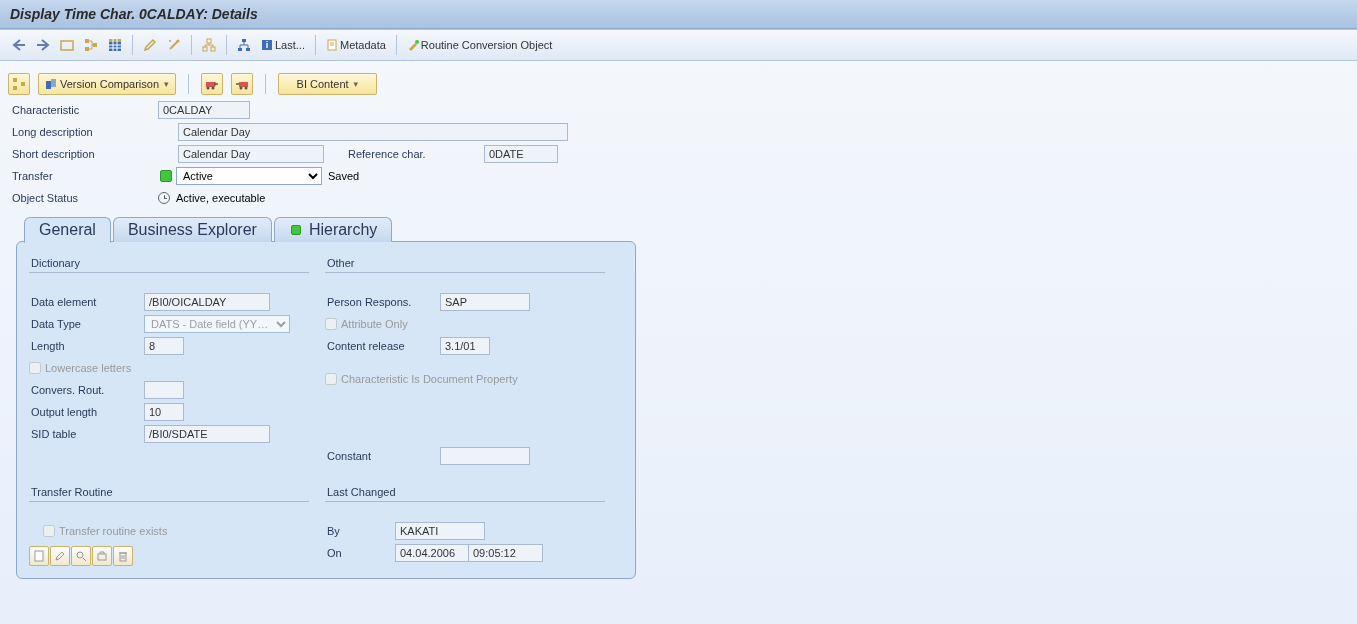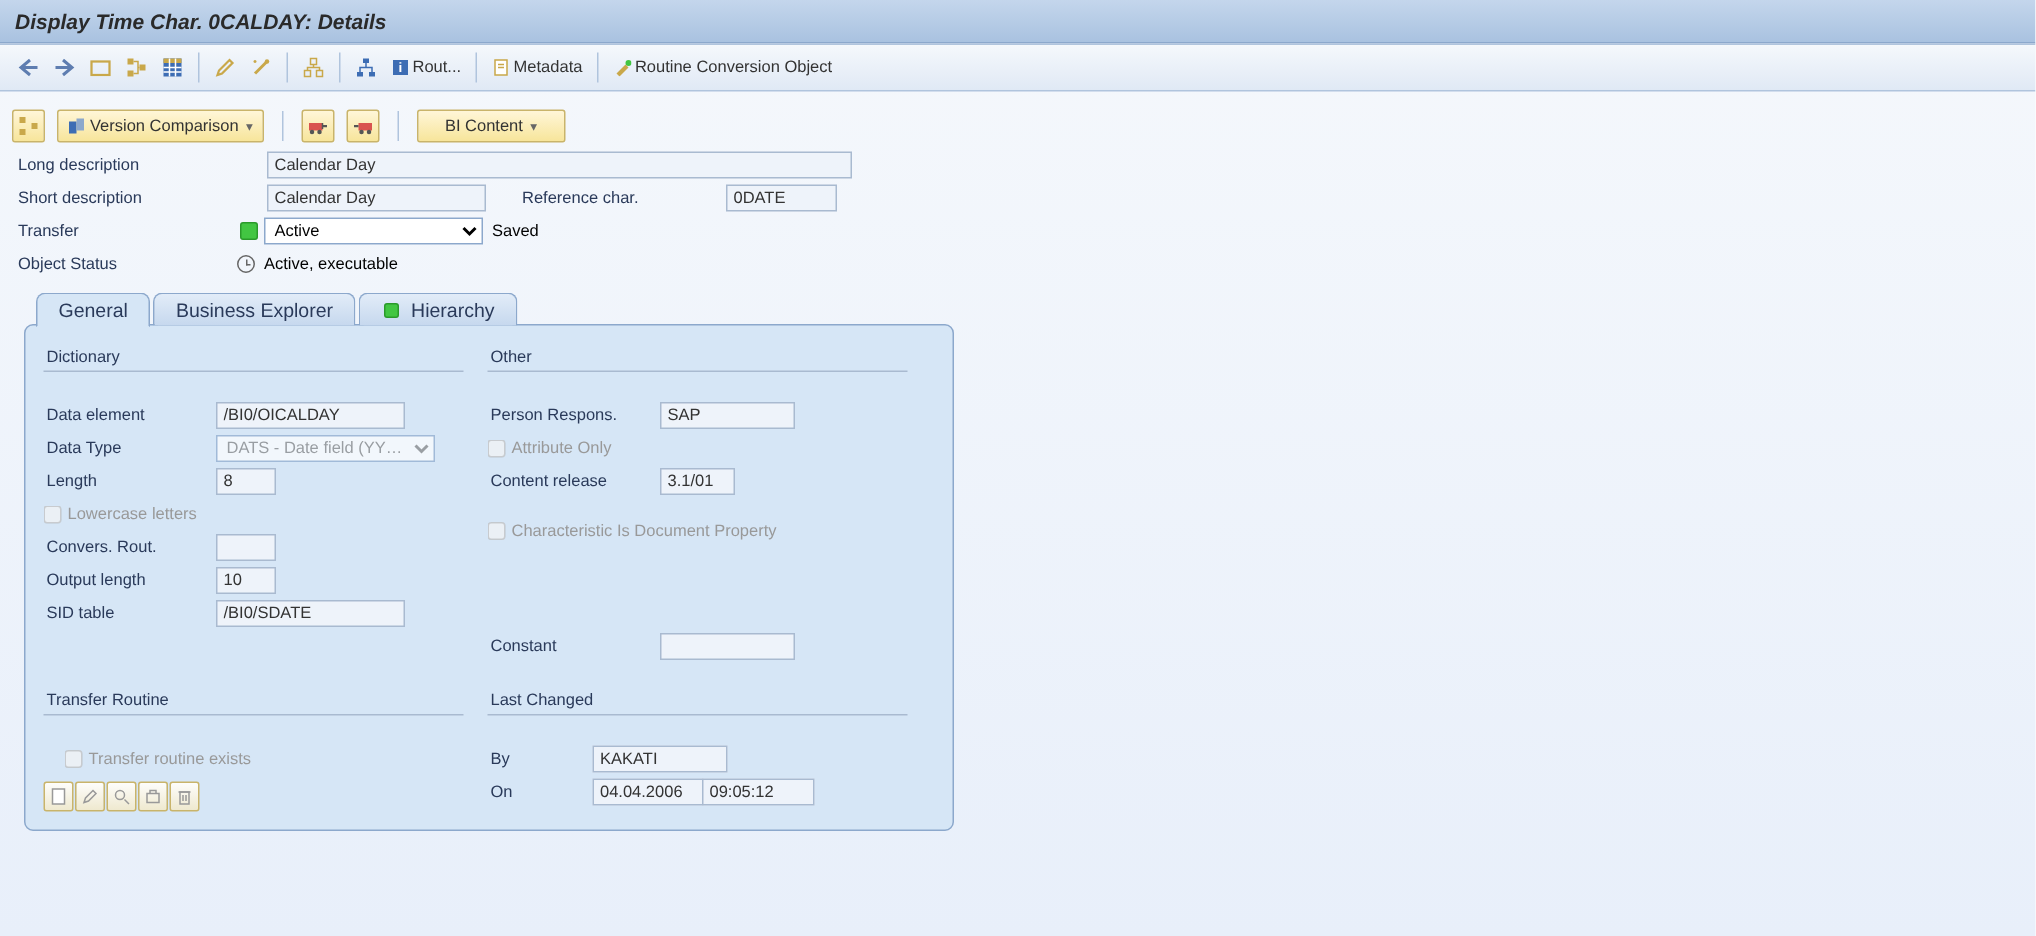--- a/index.html
+++ b/index.html
@@ -288,7 +288,7 @@
         <rect x="1" y="1" width="10" height="10" fill="#3d6db4"></rect>
         <text x="6" y="9" font-size="9" fill="#fff" font-weight="bold" text-anchor="middle">i</text>
       </svg>
-    <span class="tb-label">Rout...</span>
+    <span class="tb-label">Last...</span>
   </span>
   <span class="tb-sep"></span>
   <span class="tb-btn">

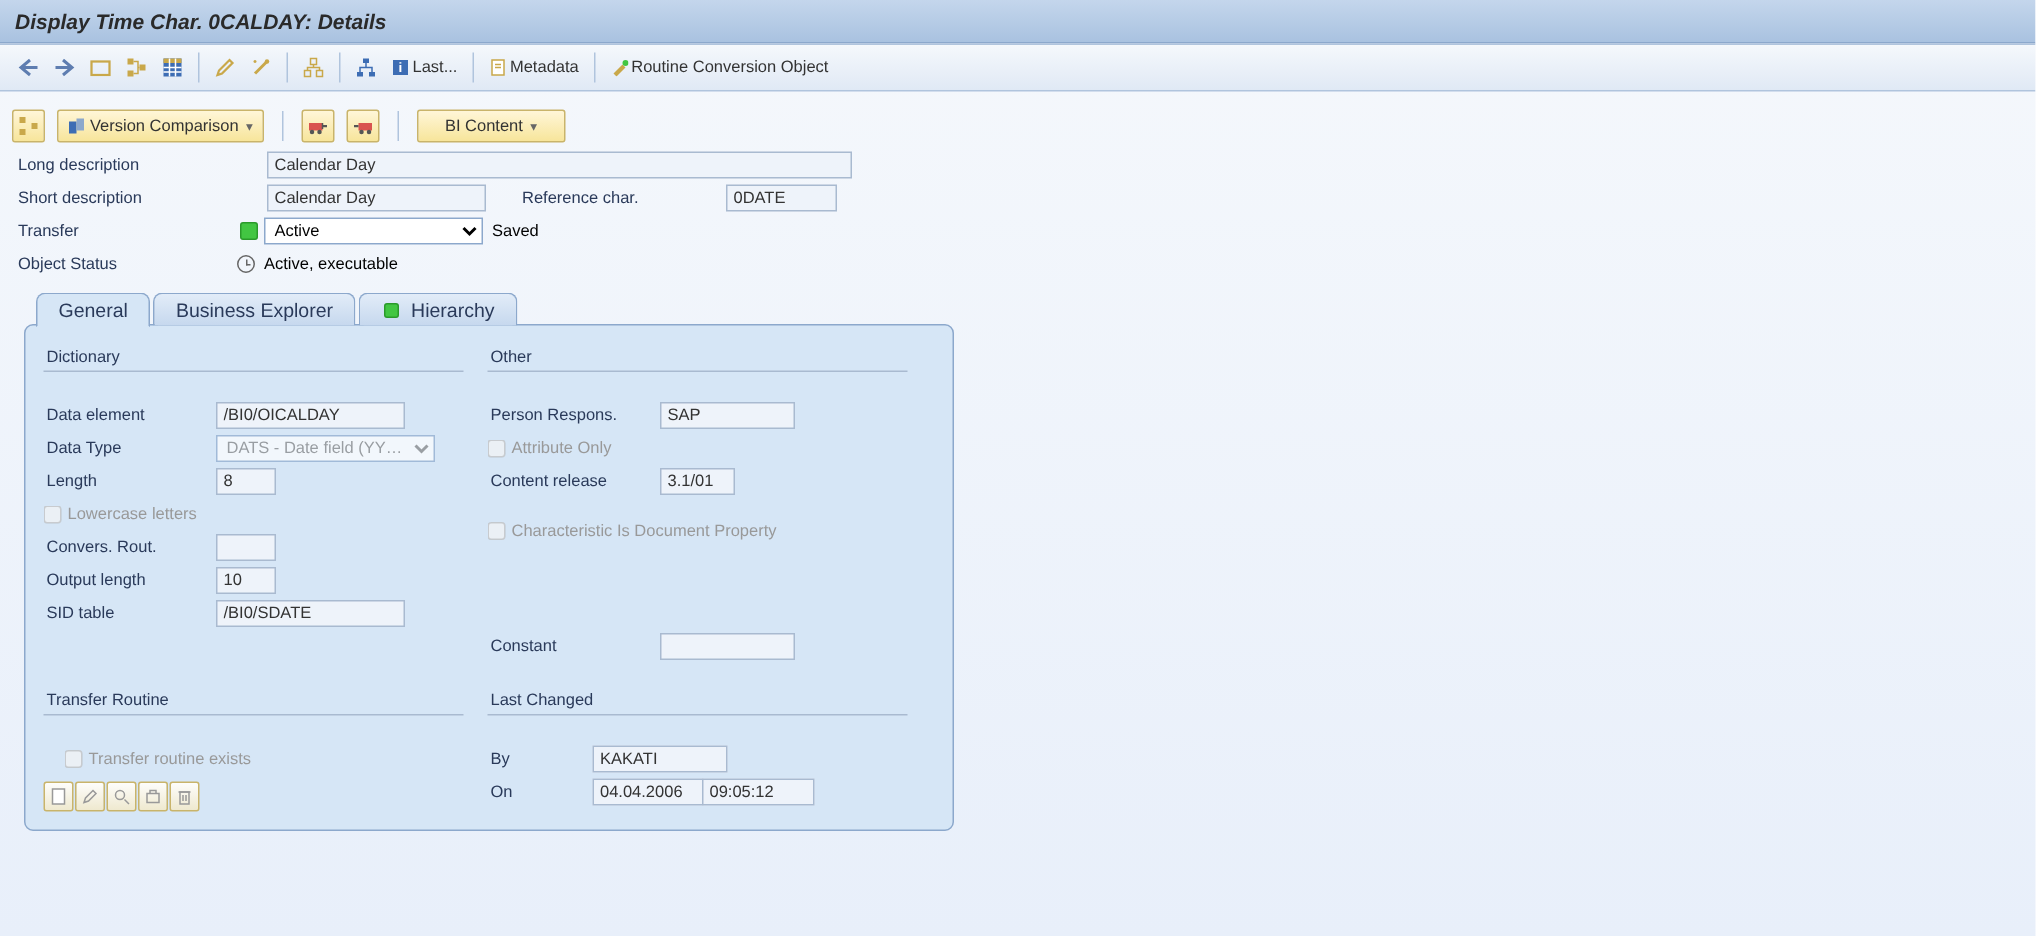--- a/index.html
+++ b/index.html
@@ -349,6 +349,10 @@
 </div>
 
 <div class="form-area">
+  <div class="form-row">
+    <span class="form-label" style="width:150px">Characteristic</span>
+    <input class="ro-field" style="width: 92px;" readonly="" value="0CALDAY">
+  </div>
   <div class="form-row">
     <span class="form-label">Long description</span>
     <input class="ro-field" style="width: 390px;" readonly="" value="Calendar Day">

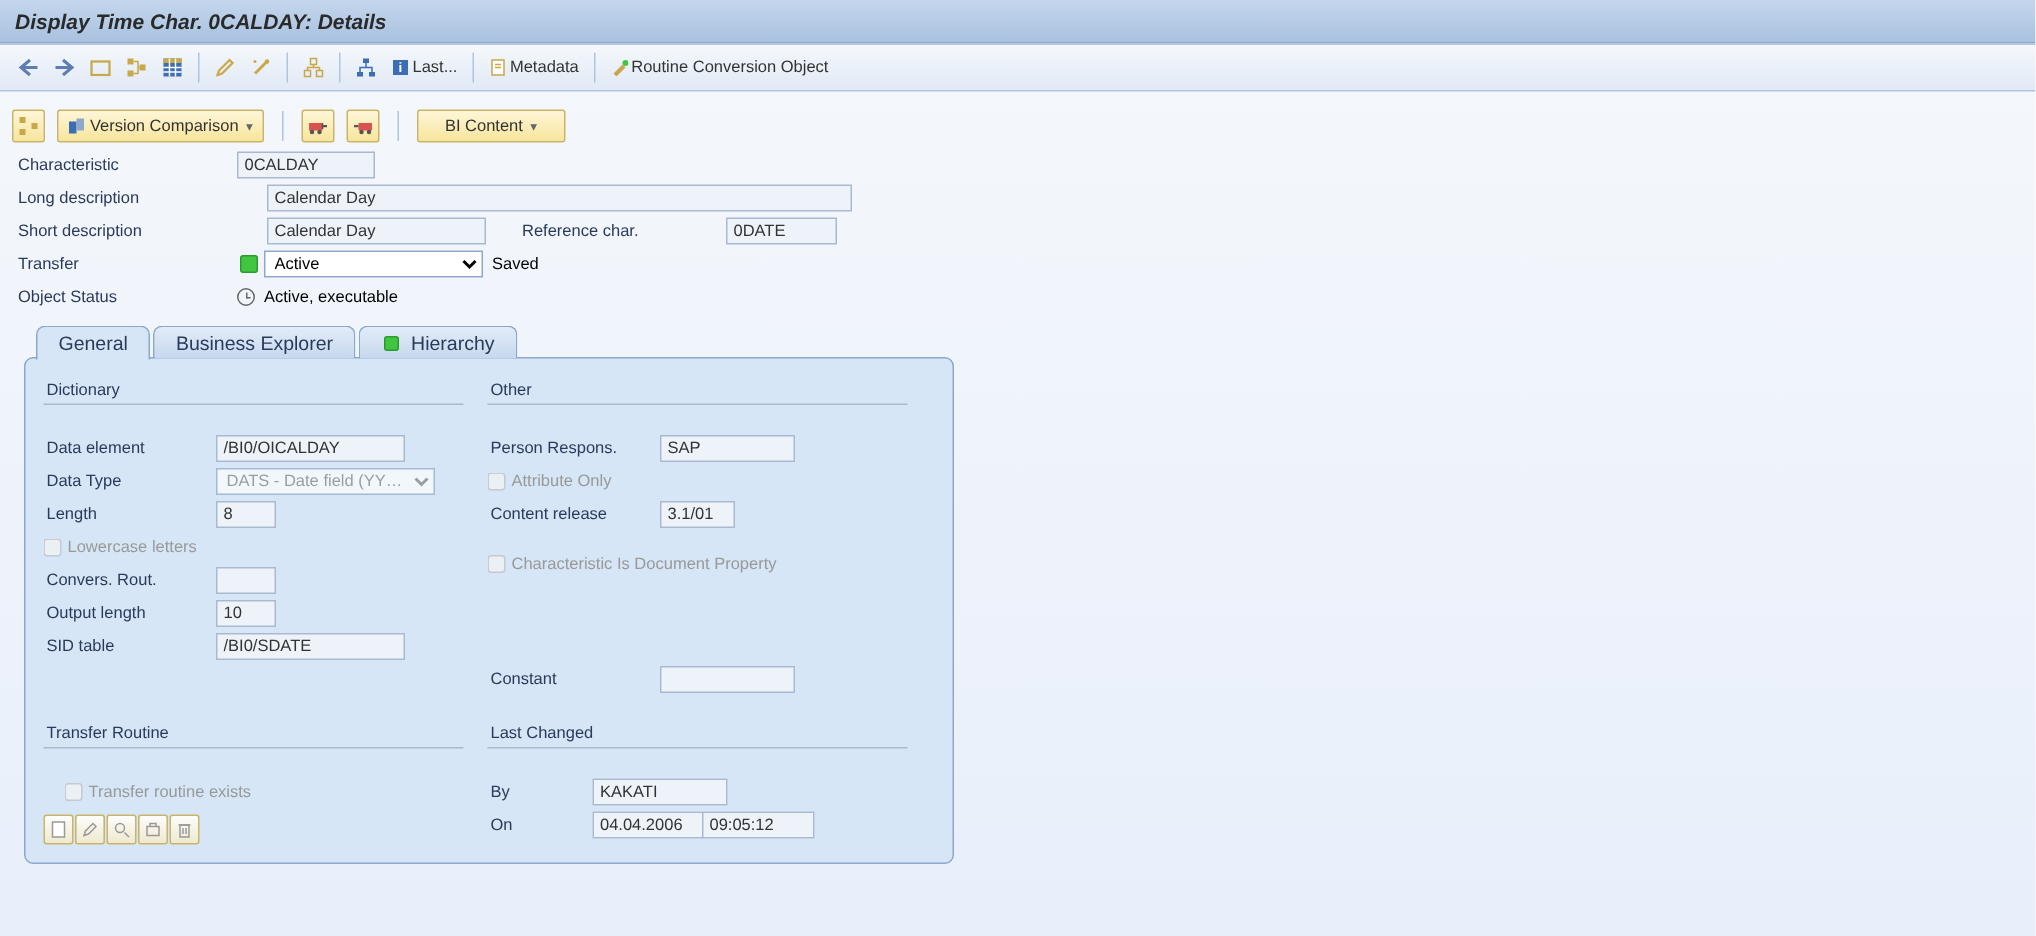--- a/index.html
+++ b/index.html
@@ -142,7 +142,7 @@
       border-radius: 6px 6px 0 0;
       padding: 3px 14px;
       margin-right: 2px;
-      font-size: 13px;
+      font-size: 16px;
       color: #2a3a5a;
       cursor: pointer;
       display: inline-flex;

